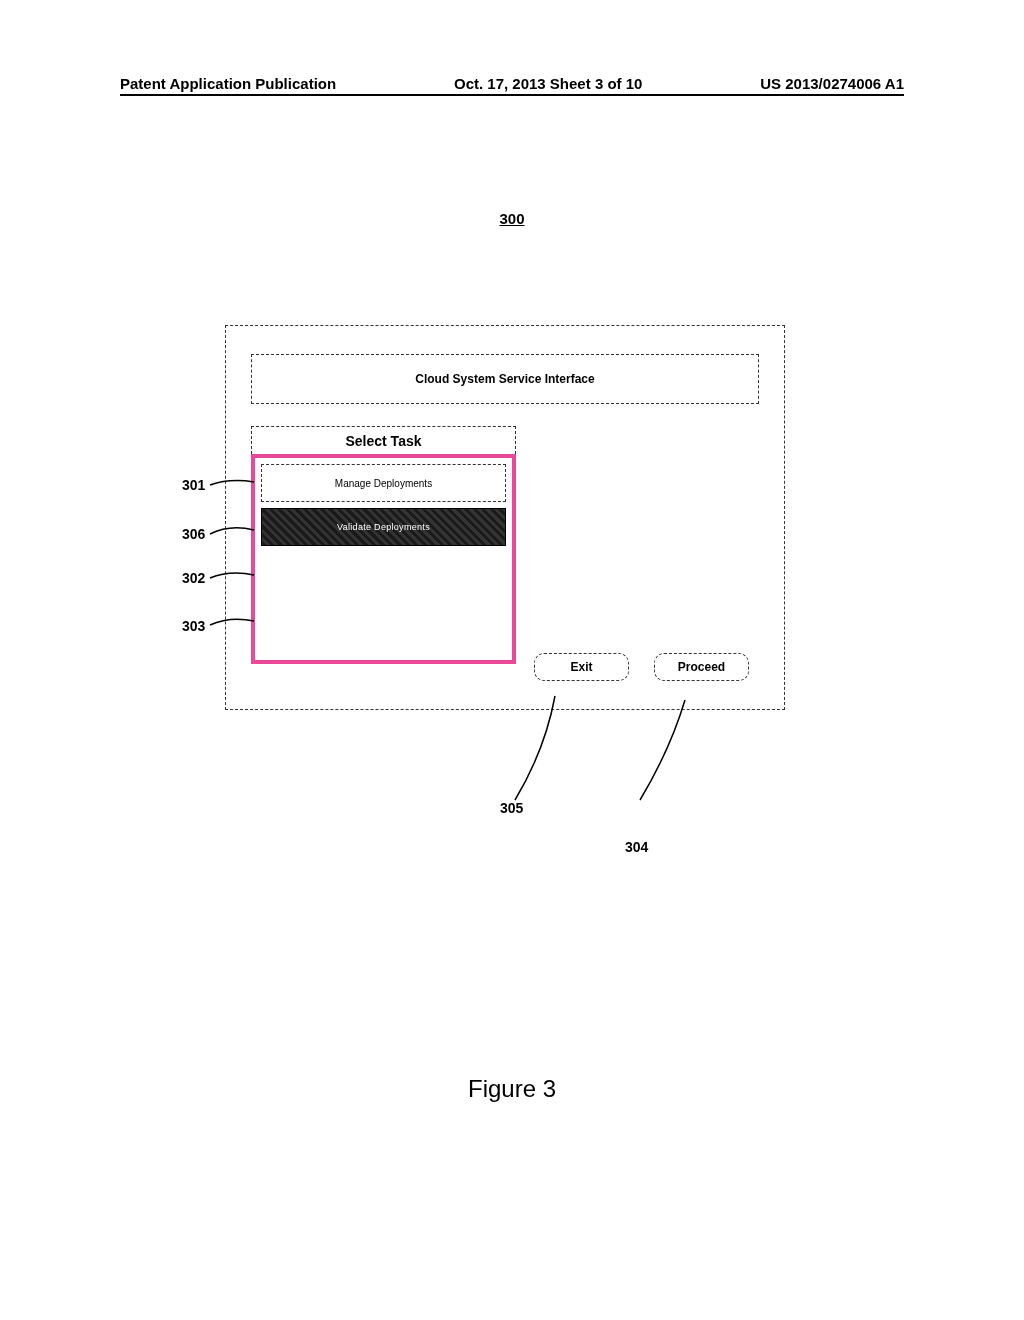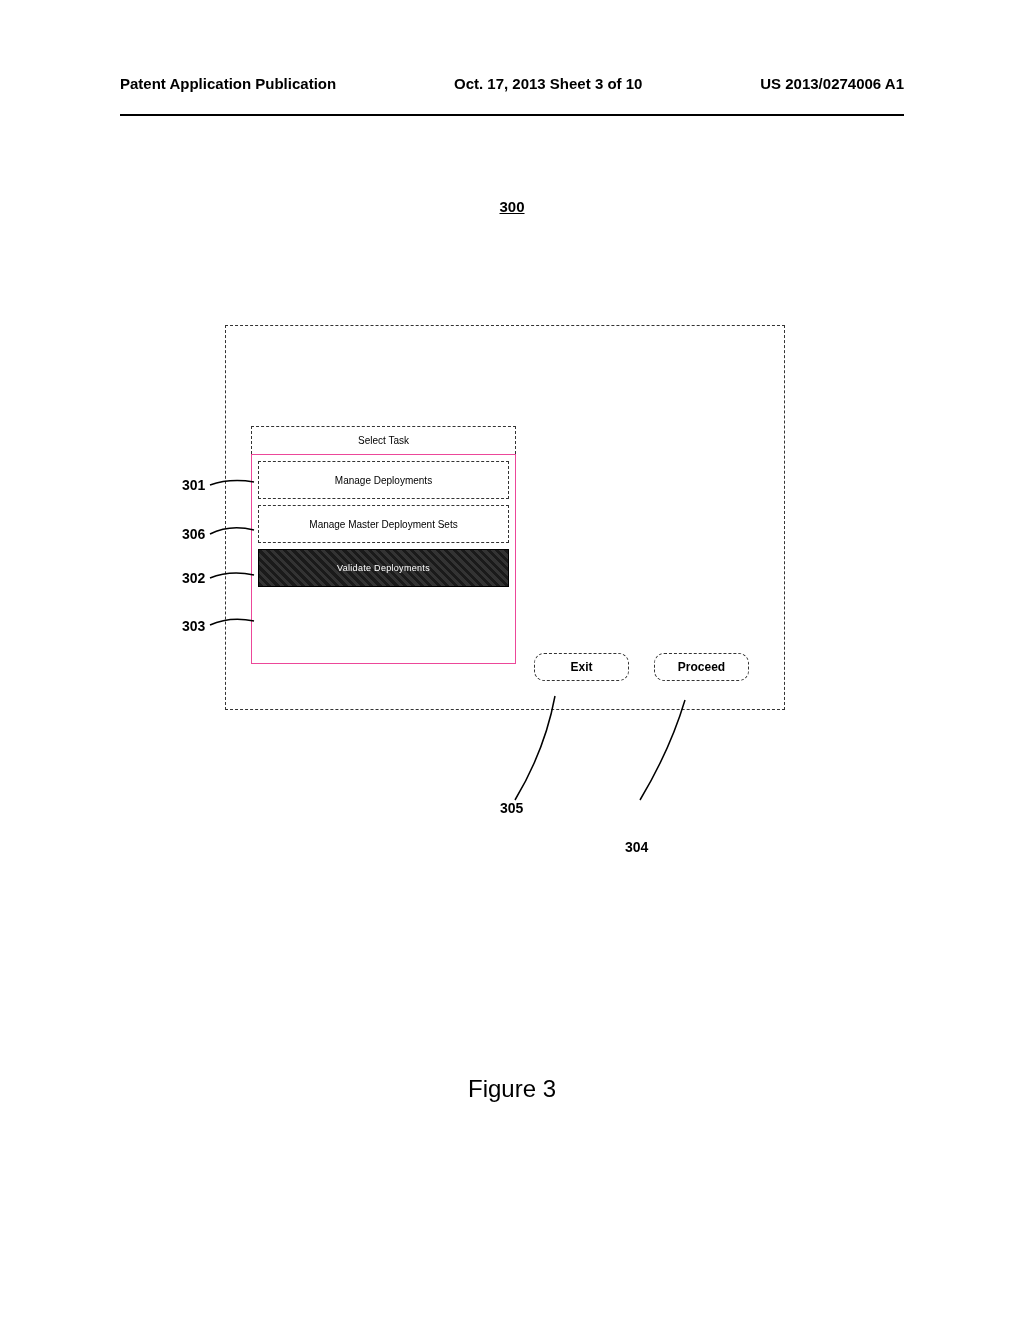--- a/index.html
+++ b/index.html
@@ -24,7 +24,7 @@
       font-size: 15px;
       font-weight: bold;
       border-bottom: 2px solid #000;
-      padding-bottom: 22px;
+      padding-bottom: 2px;
     }
     .ref-300 {
       position: absolute;

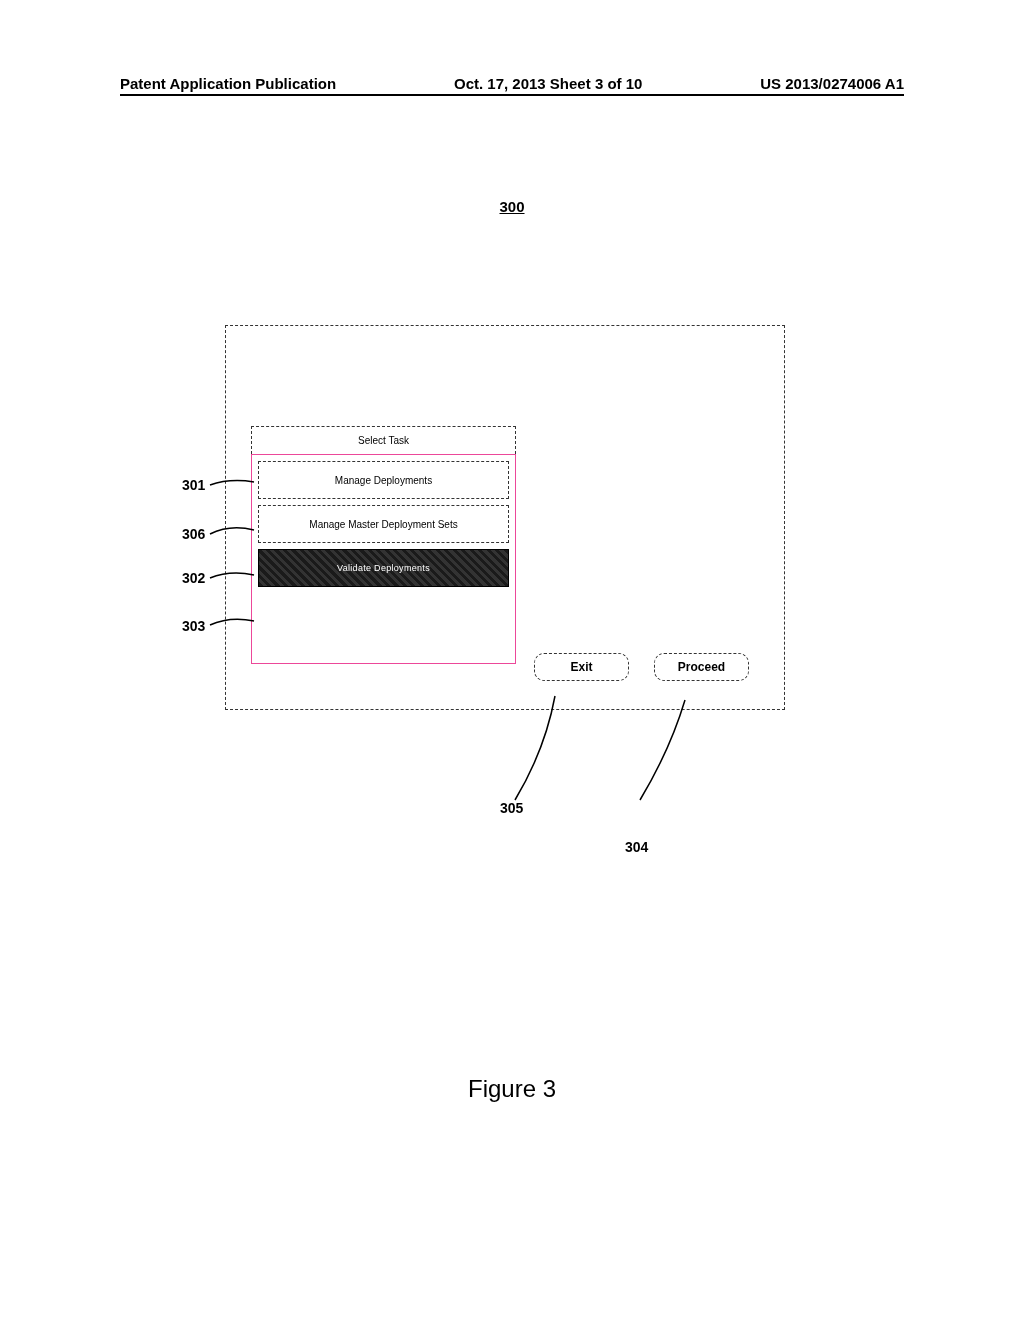--- a/index.html
+++ b/index.html
@@ -28,7 +28,7 @@
     }
     .ref-300 {
       position: absolute;
-      top: 198px;
+      top: 210px;
       left: 50%;
       transform: translateX(-50%);
       font-size: 15px;

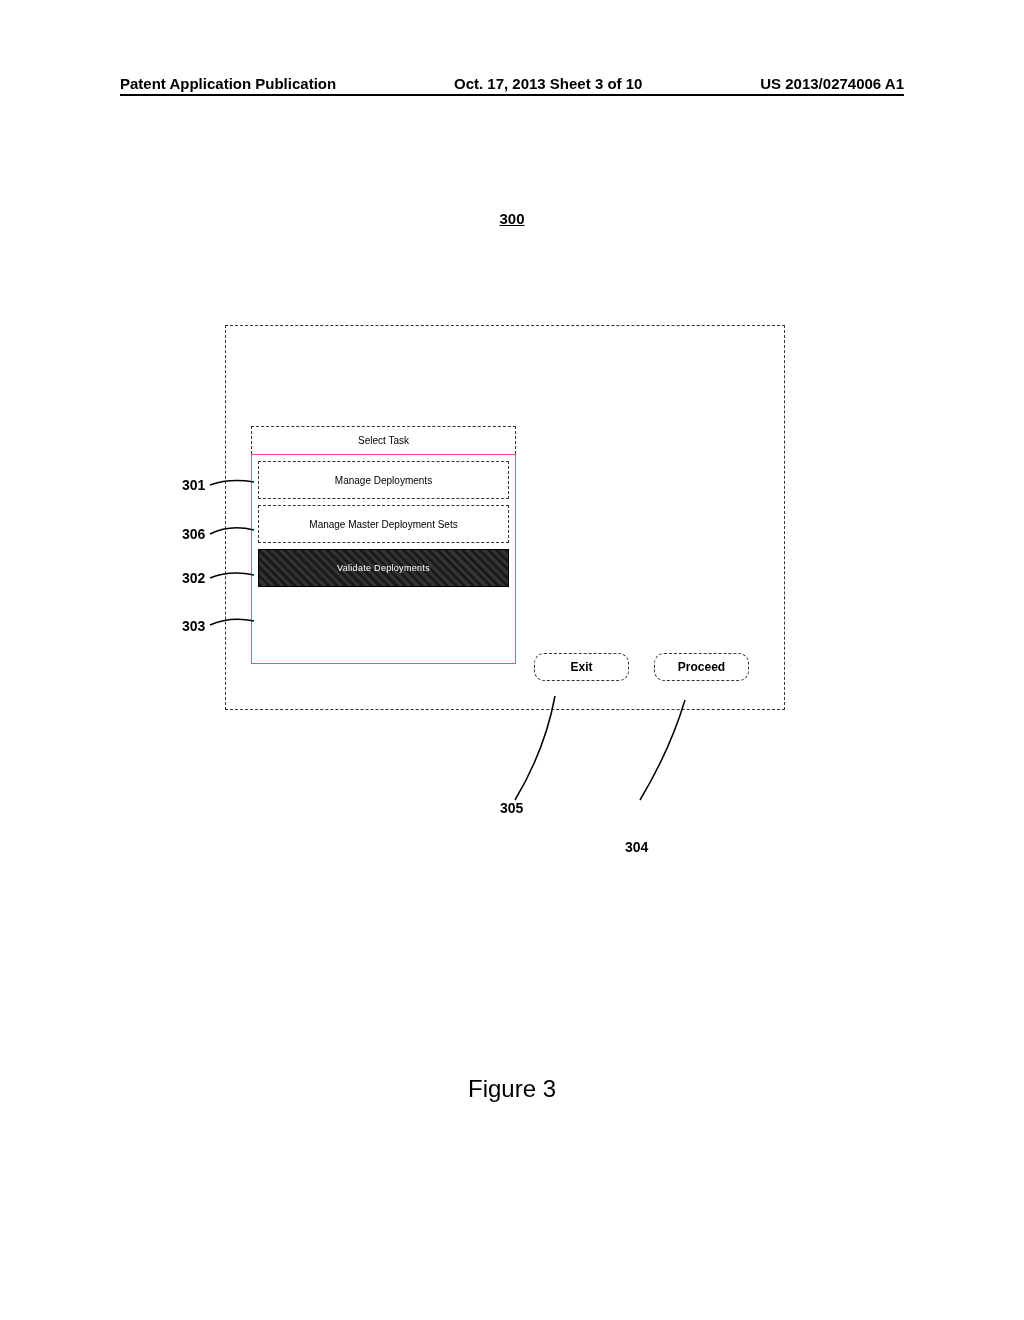--- a/index.html
+++ b/index.html
@@ -143,6 +143,7 @@
 <div class="ref-300">300</div>
 
 <div class="dialog">
+  <div class="title-box">Cloud System Service Interface</div>
 
   <div class="task-panel">
     <div class="panel-header">Select Task</div>

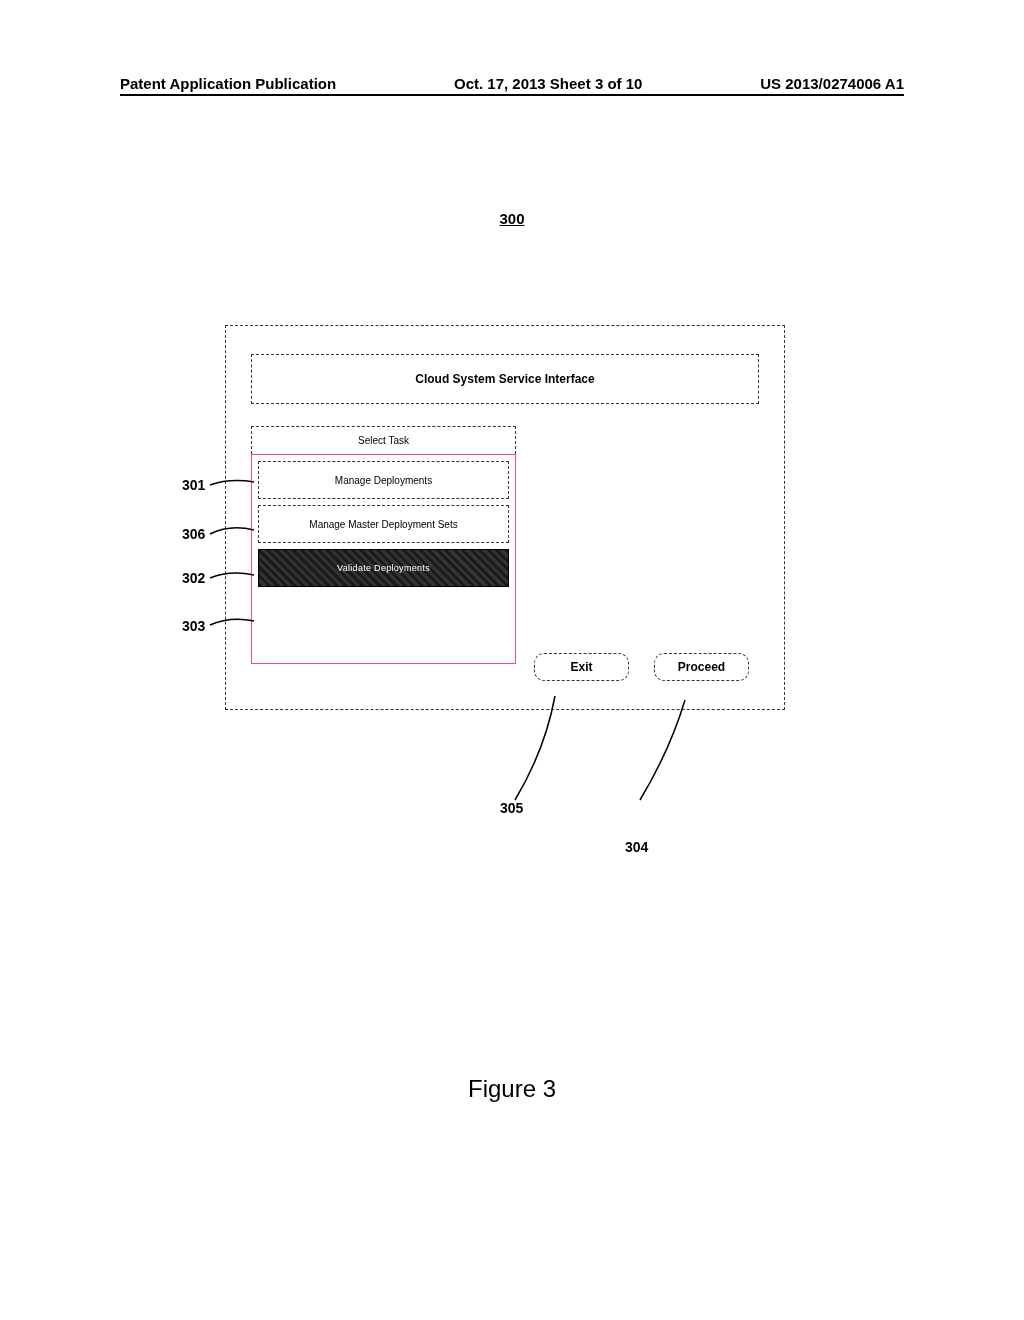--- a/index.html
+++ b/index.html
@@ -69,8 +69,8 @@
       display: flex;
       align-items: center;
       justify-content: center;
-      font-weight: normal;
-      font-size: 10px;
+      font-weight: bold;
+      font-size: 14px;
     }
     .task-list {
       border: 1px solid #ec4899;

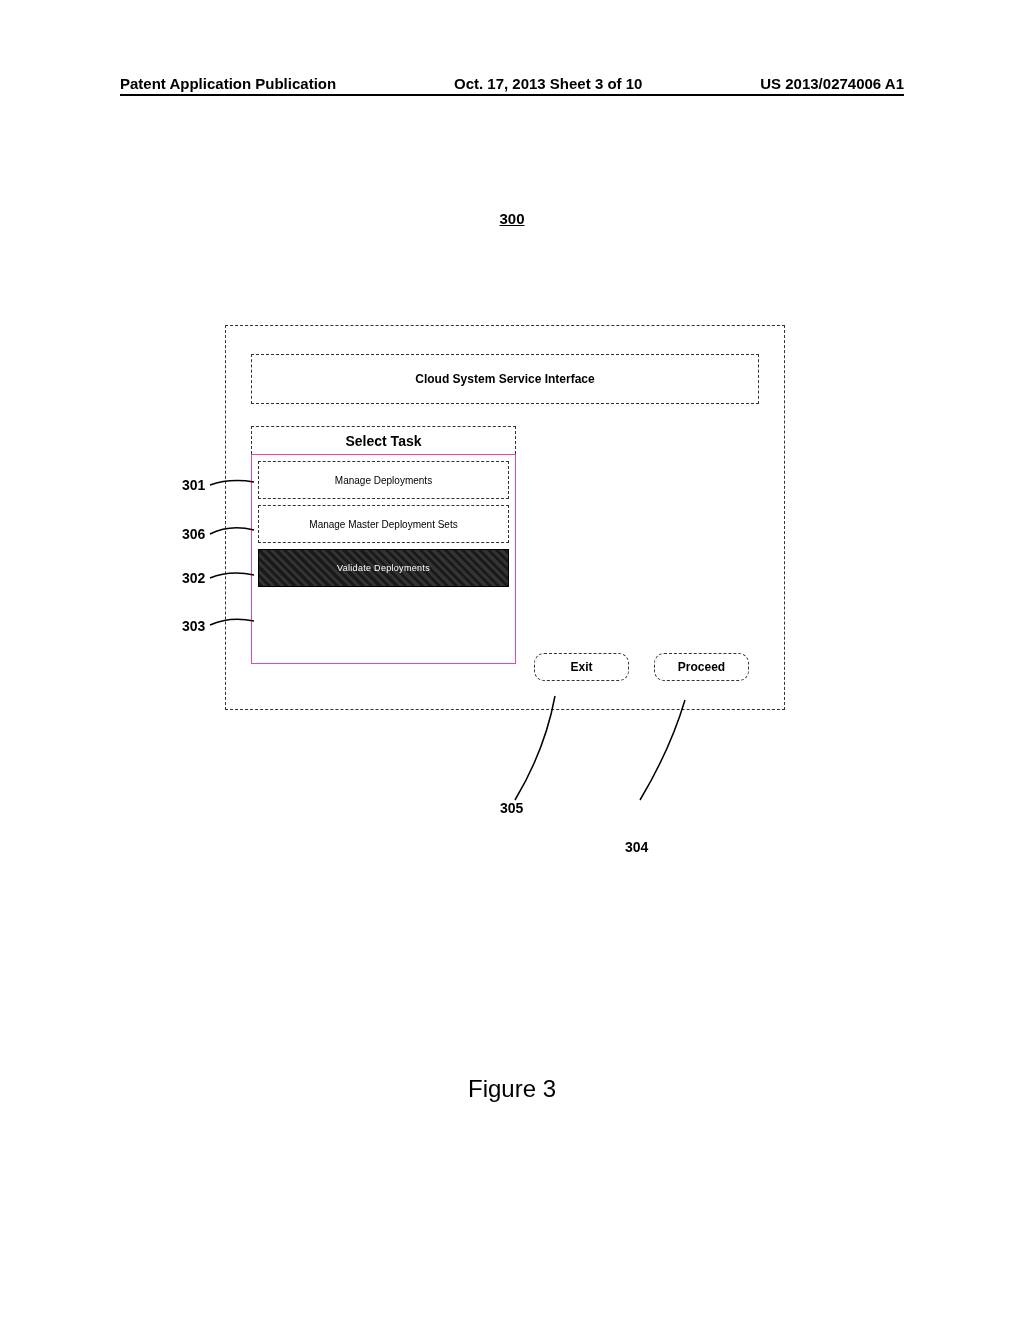--- a/index.html
+++ b/index.html
@@ -73,7 +73,7 @@
       font-size: 14px;
     }
     .task-list {
-      border: 1px solid #ec4899;
+      border: 4px solid #ec4899;
       height: 210px;
       padding: 6px 6px;
     }

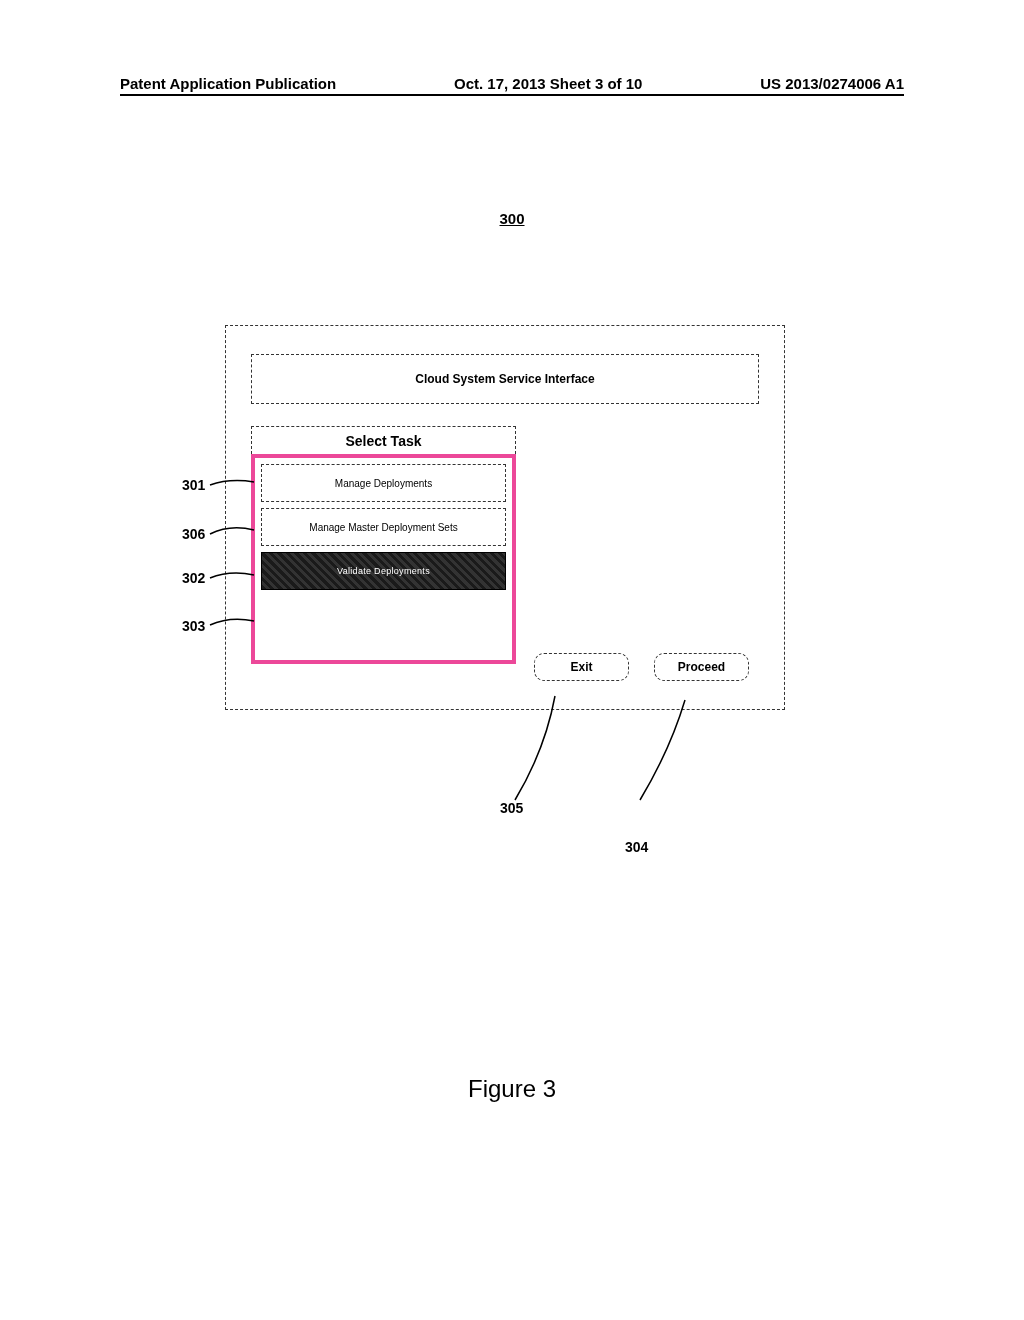--- a/index.html
+++ b/index.html
@@ -149,7 +149,6 @@
     <div class="panel-header">Select Task</div>
     <div class="task-list">
       <div class="task-item">Manage Deployments</div>
-      <div class="task-item">Manage Master Deployment Sets</div>
       <div class="task-item selected">Validate Deployments</div>
     </div>
   </div>

